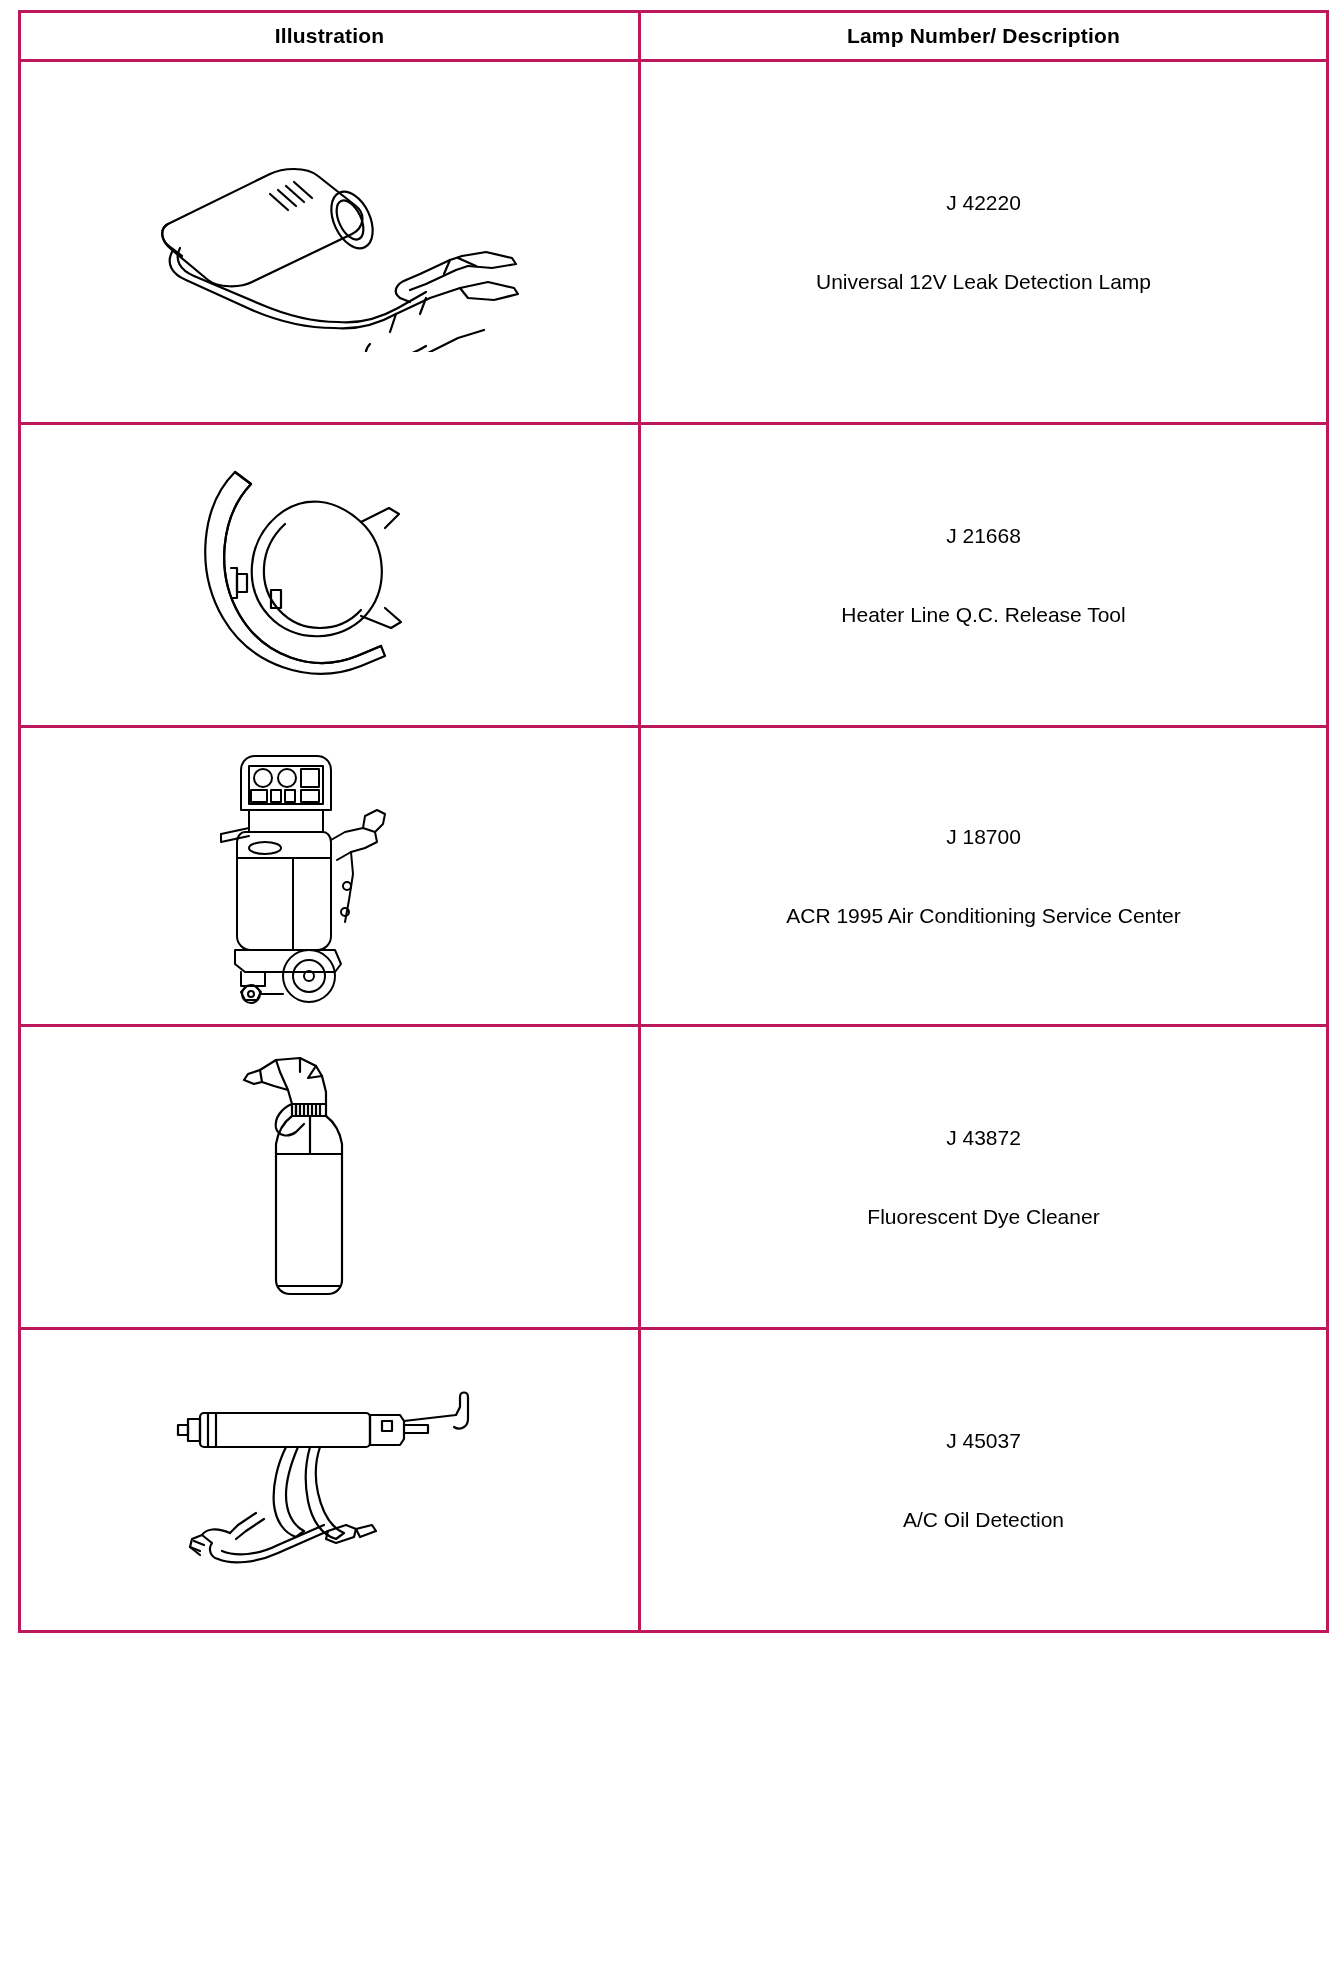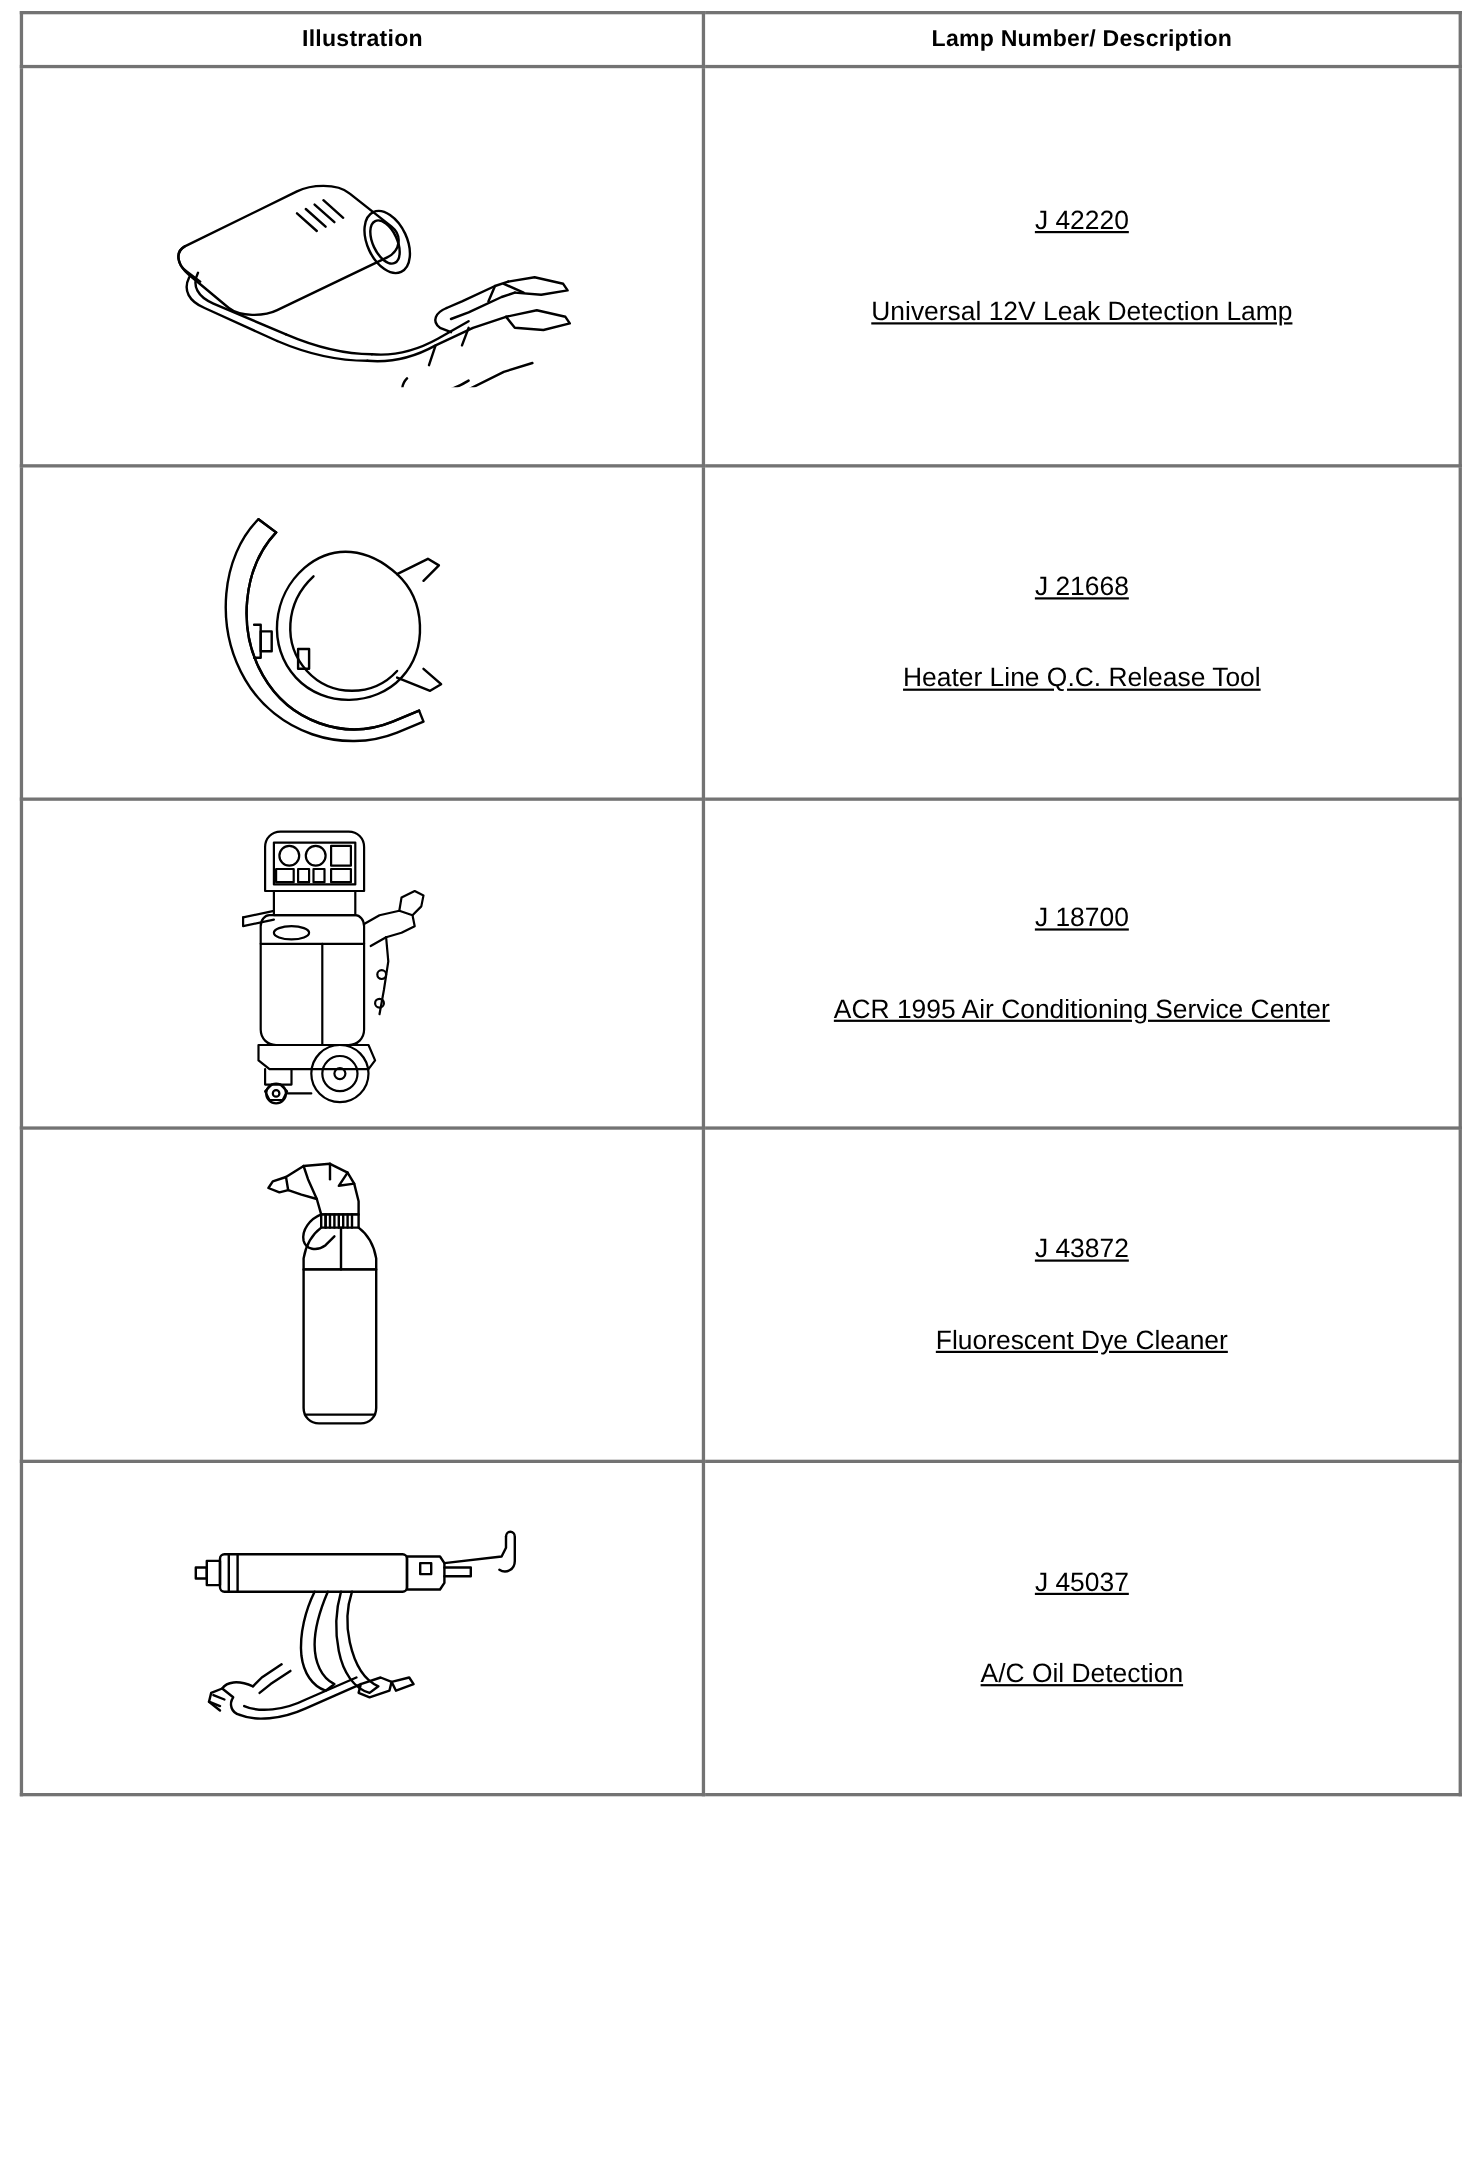--- a/index.html
+++ b/index.html
@@ -29,7 +29,7 @@
   }
   table.tool-table th,
   table.tool-table td {
-    border: 3px solid #737373;
+    border: 3px solid #be185d;
     padding: 0;
     vertical-align: middle;
   }

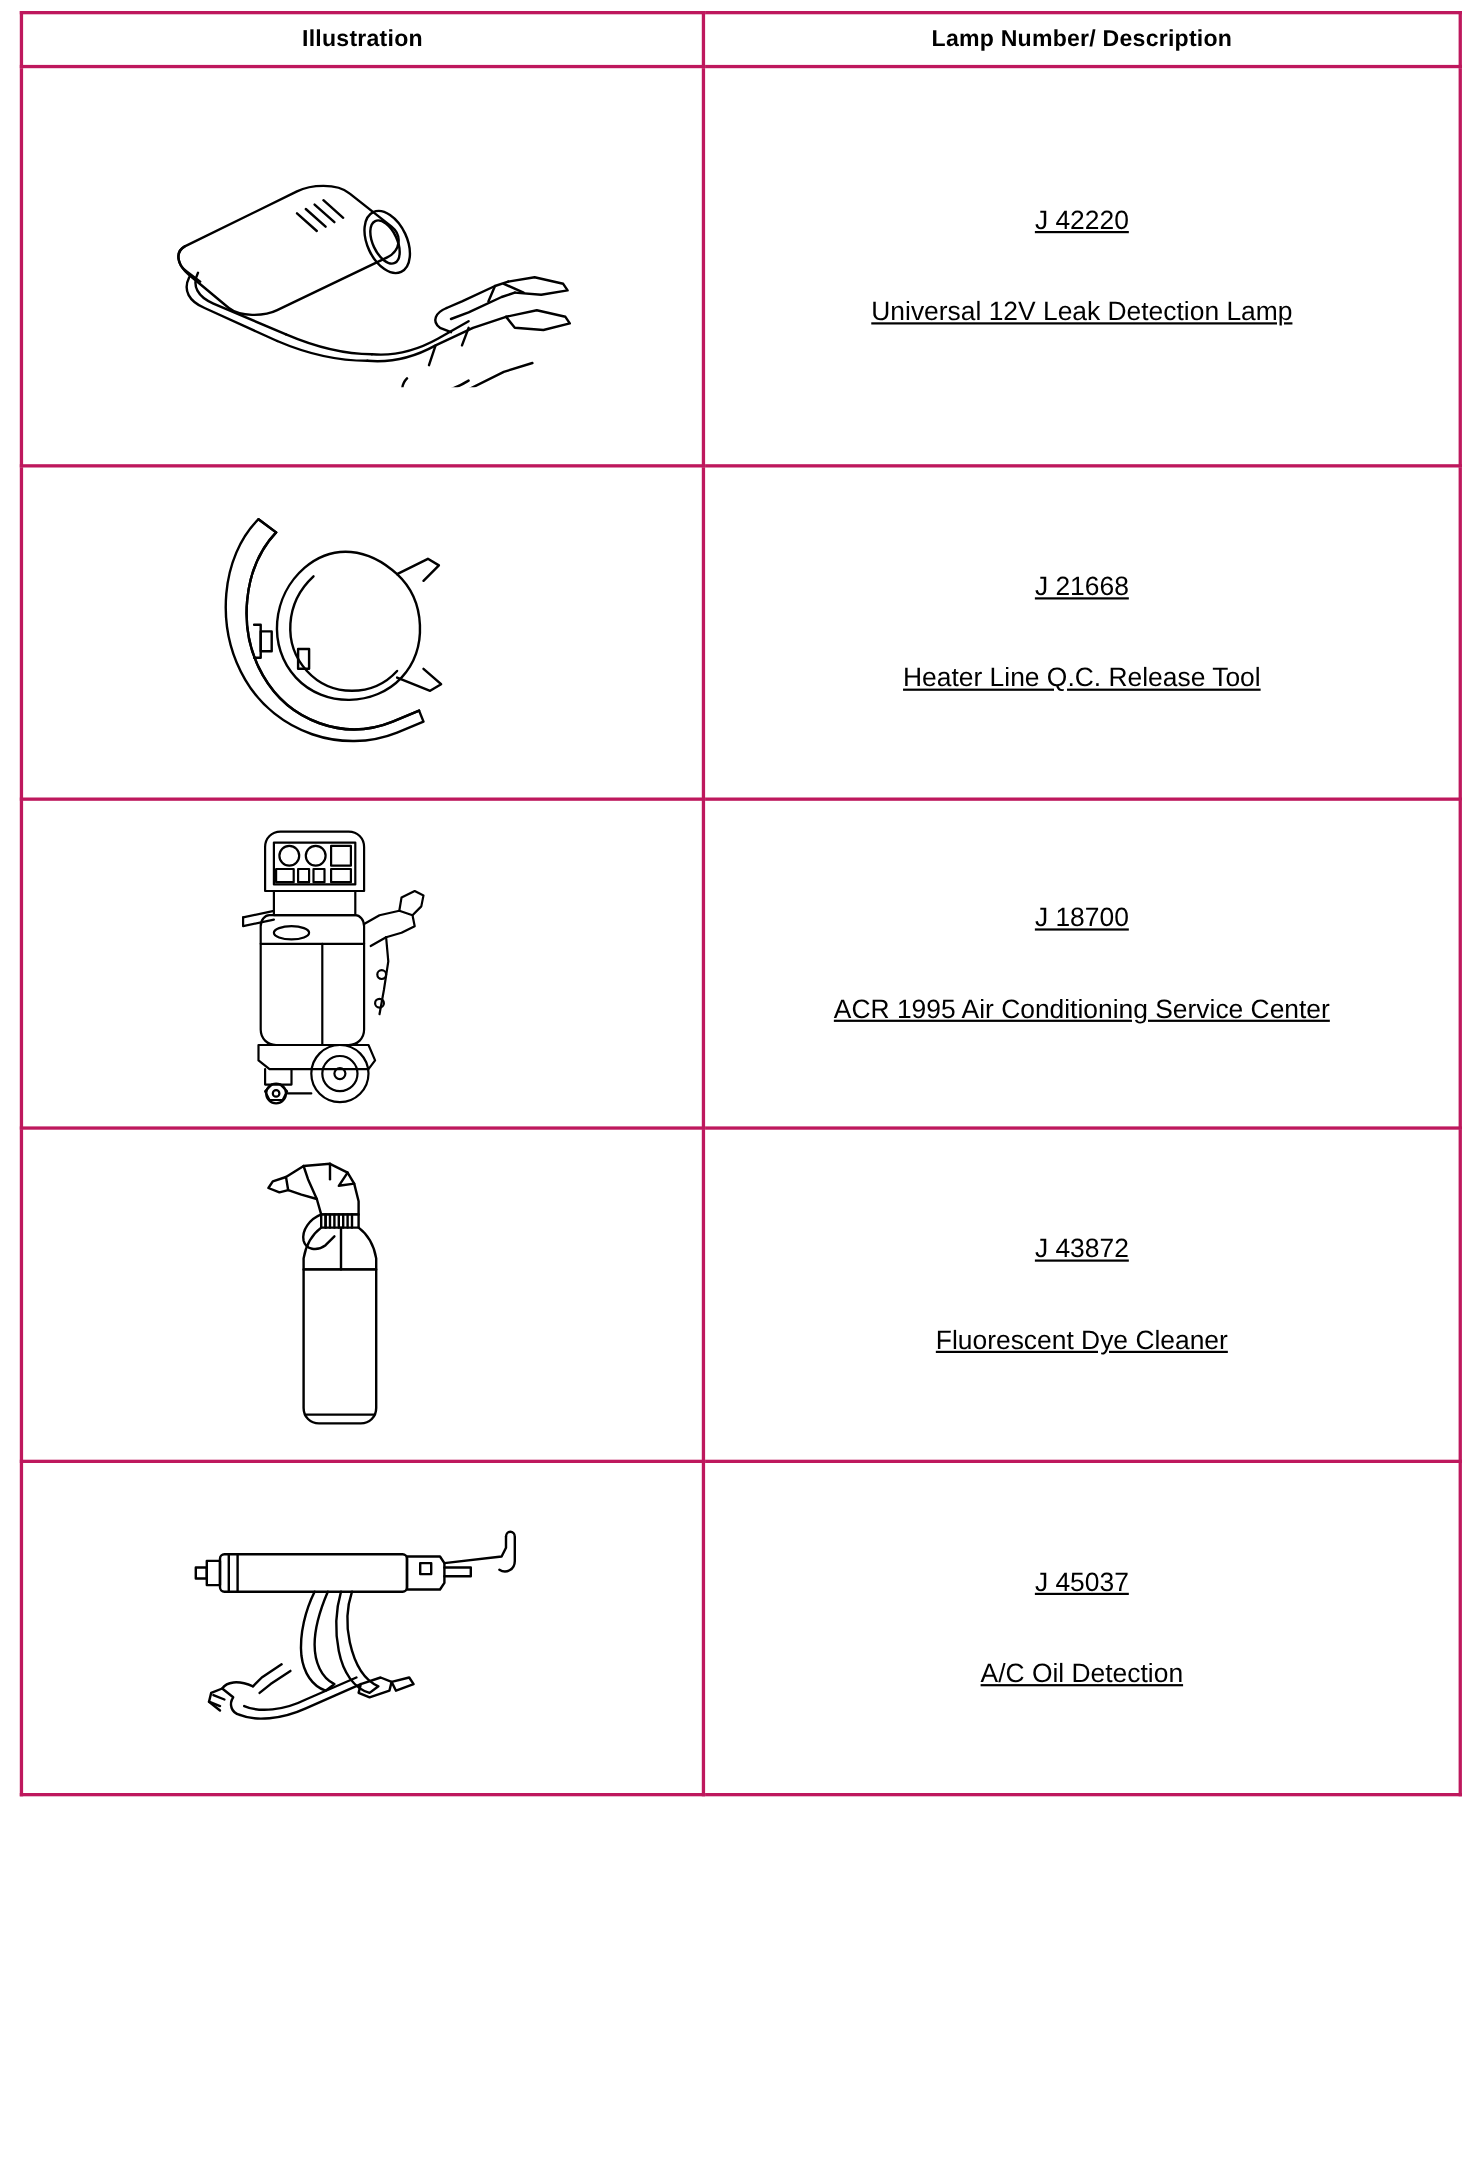--- a/index.html
+++ b/index.html
@@ -49,9 +49,8 @@
   }
   td.desc-cell {
     text-align: center;
-    font-size: 24px;
+    font-size: 21px;
     line-height: 1.3;
-    text-decoration: underline;
   }
   .desc-inner {
     padding: 0 20px;

